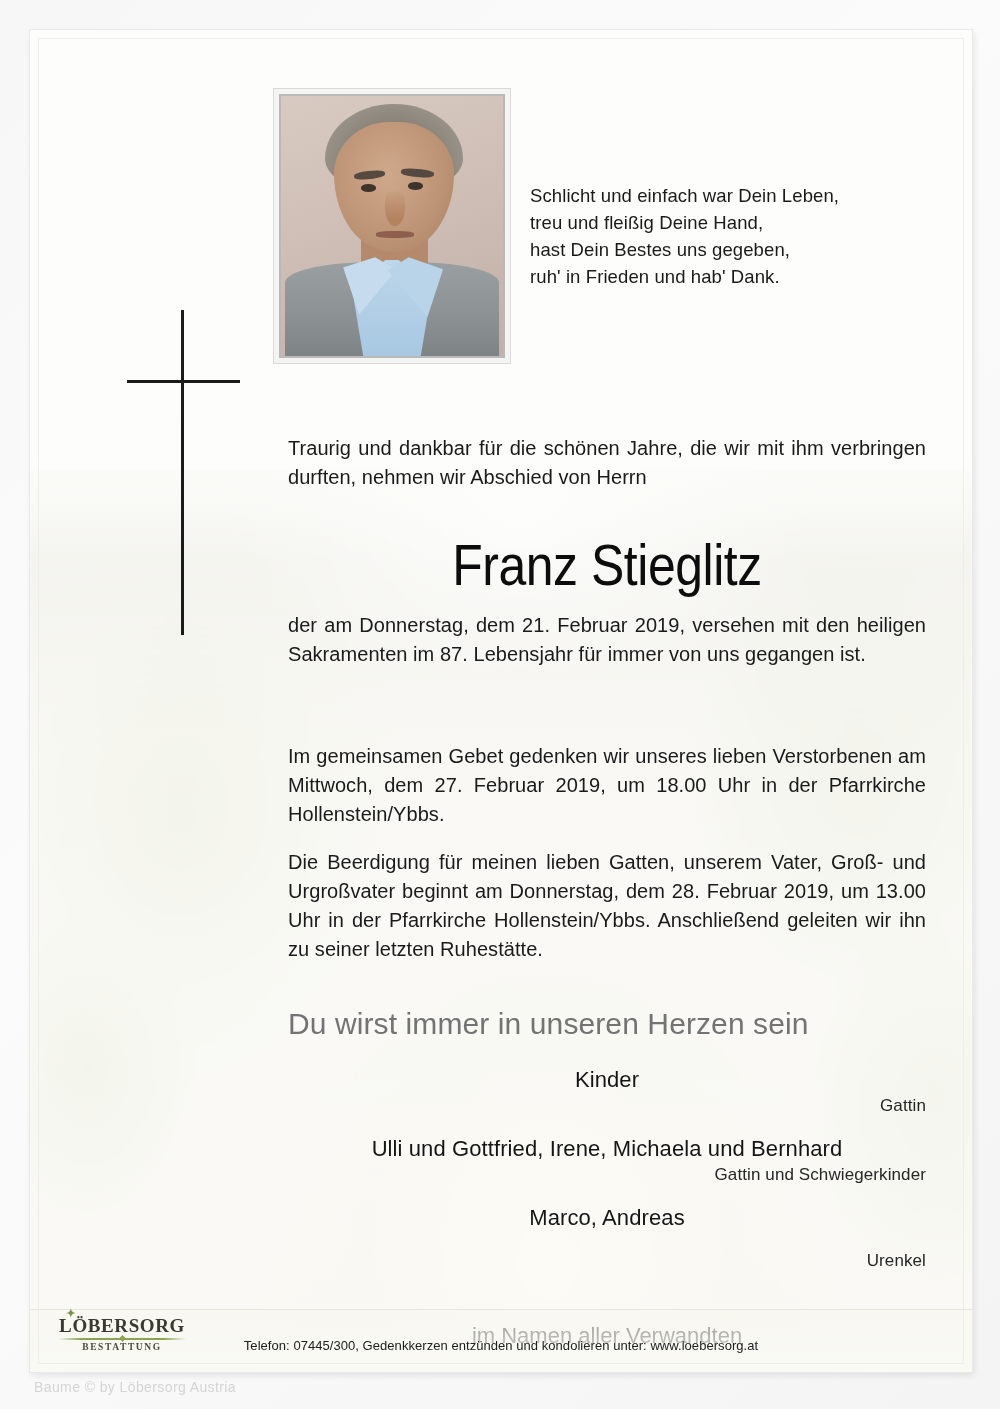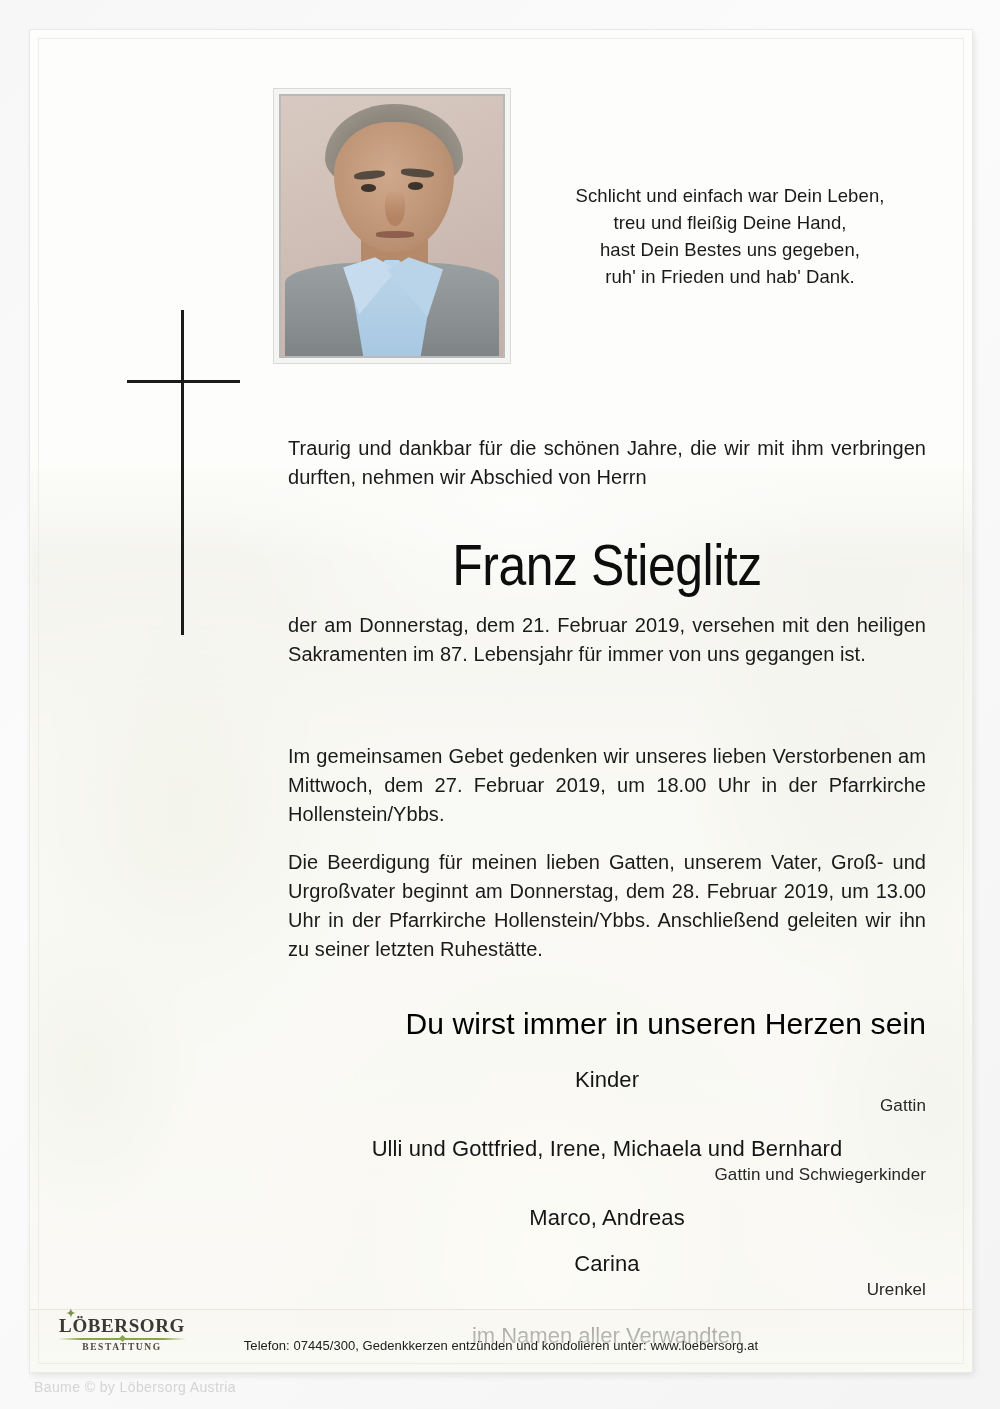--- a/index.html
+++ b/index.html
@@ -160,7 +160,6 @@
     position:absolute;
     left:500px; top:152px;
     width:400px;
-    text-align:center;
     font-size:18.5px;
     line-height:27px;
     color:#1a1a1a;

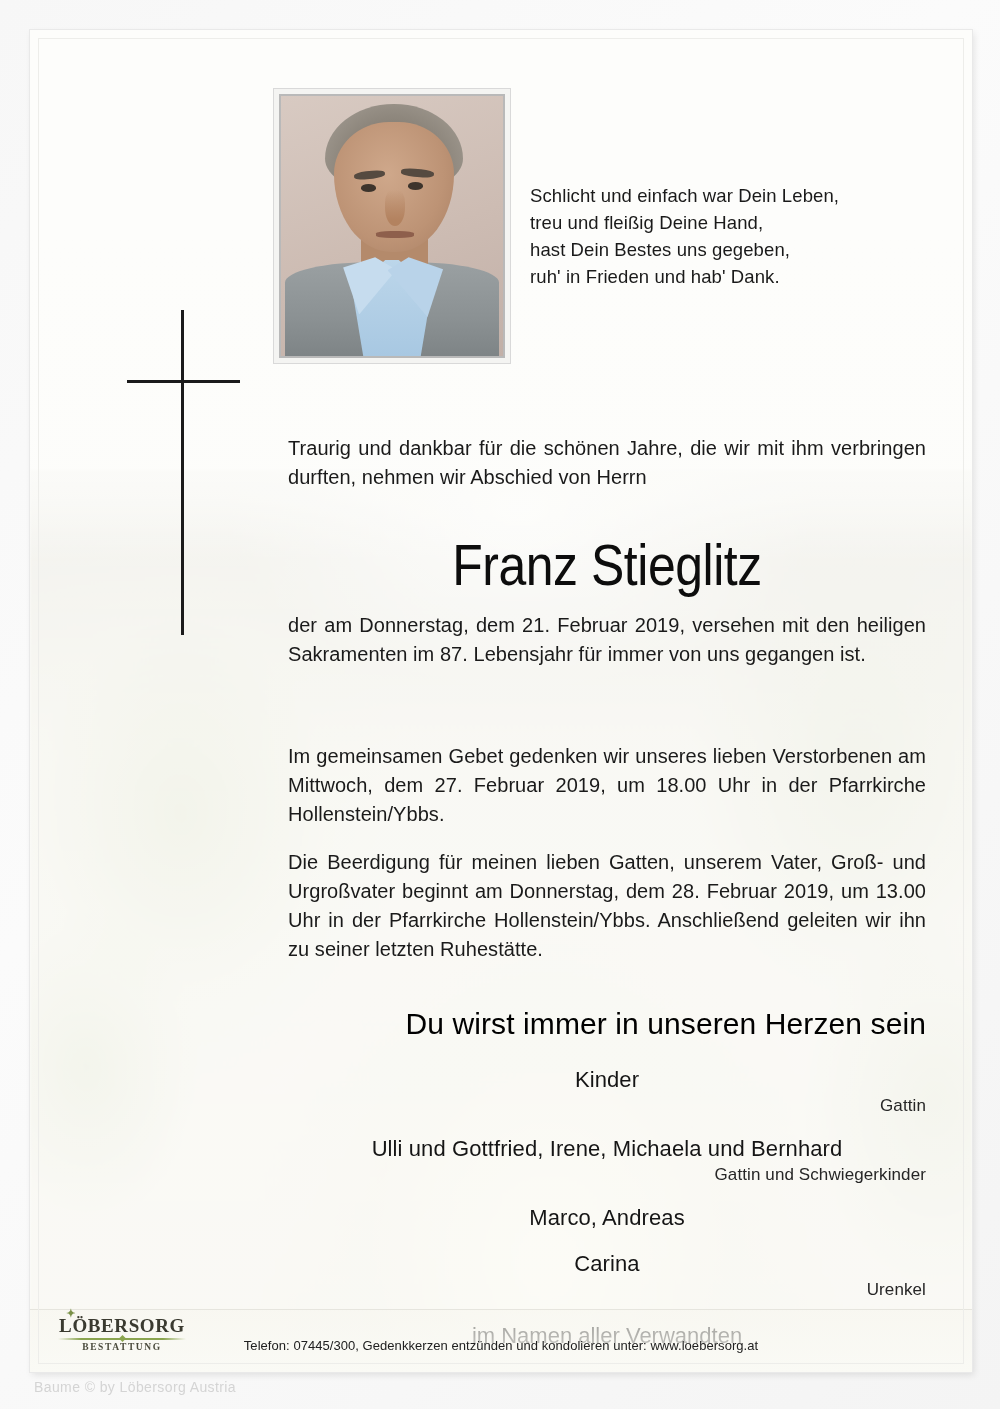--- a/index.html
+++ b/index.html
@@ -200,12 +200,12 @@
     position:absolute;
     left:258px; width:638px;
     top:975px;
-    text-align:right;
+    text-align:left;
     font-size:30px;
     line-height:38px;
     font-weight:300;
     letter-spacing:.1px;
-    color:#000000;
+    color:#737373;
   }
 
   

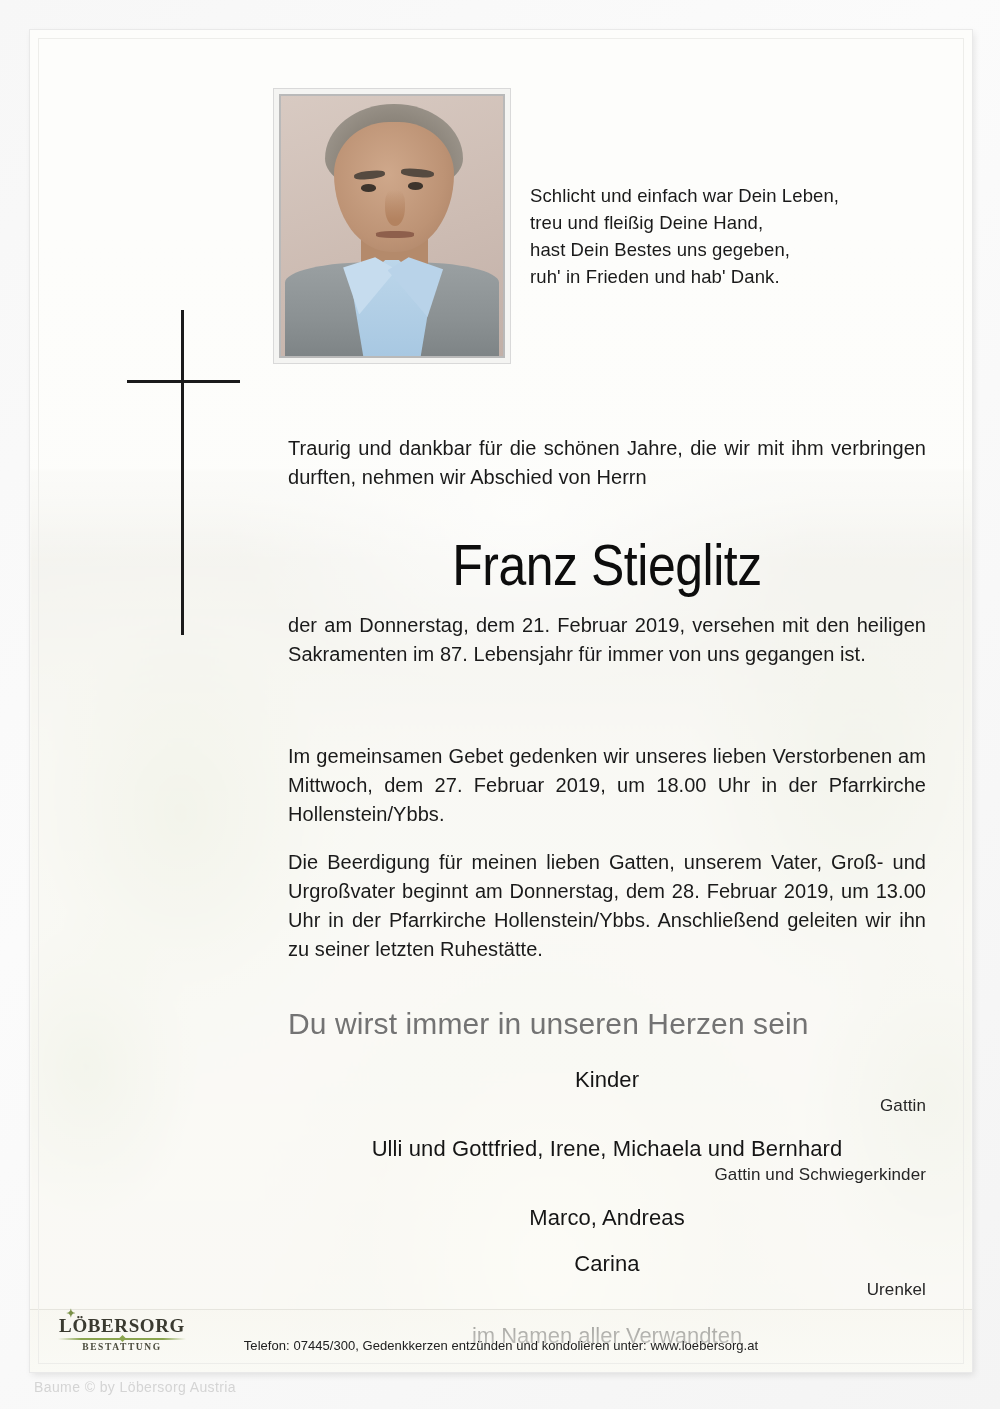--- a/index.html
+++ b/index.html
@@ -388,7 +388,6 @@
           <div class="fam-names">Marco, Andreas</div>
         </div>
         <div class="fam-group">
-          <div class="fam-names">Carina</div>
           <div class="fam-rel">Urenkel</div>
         </div>
       </div>

